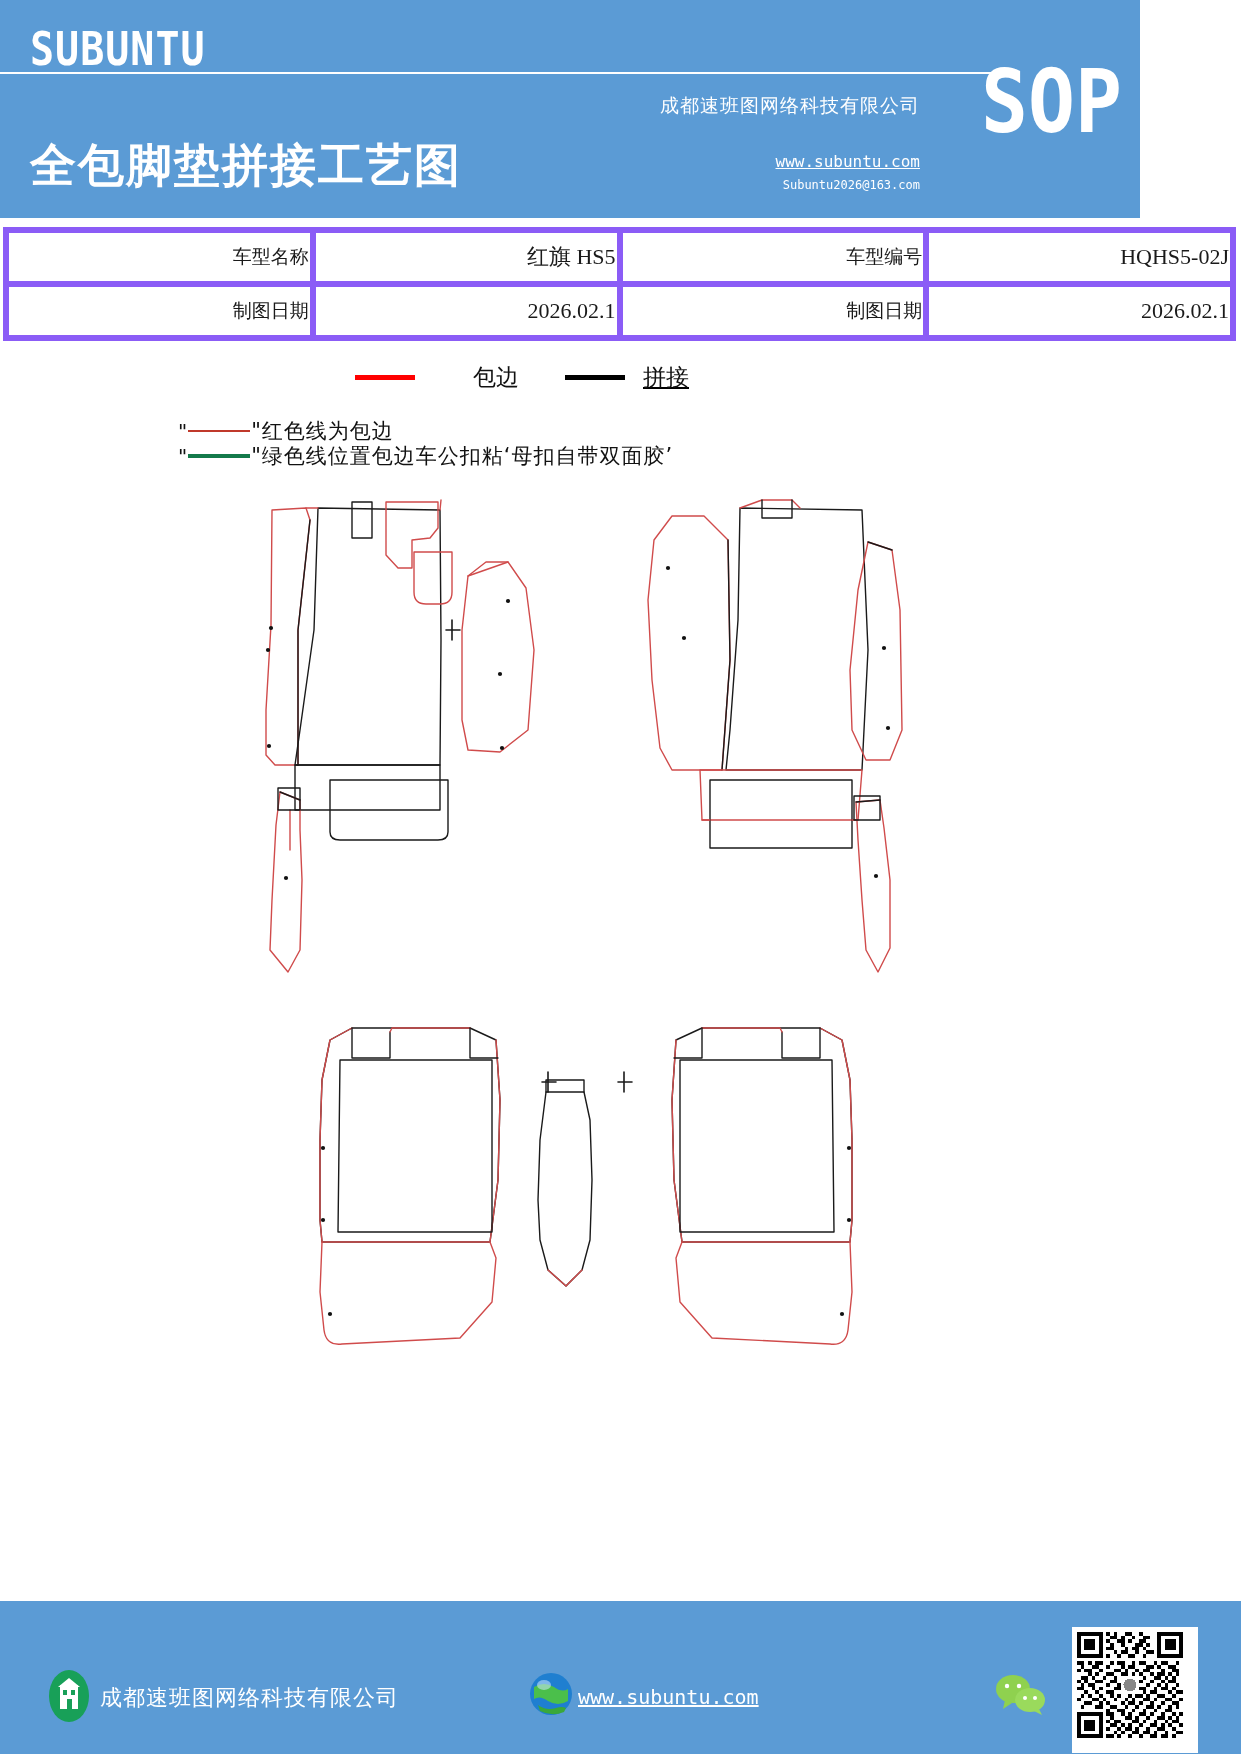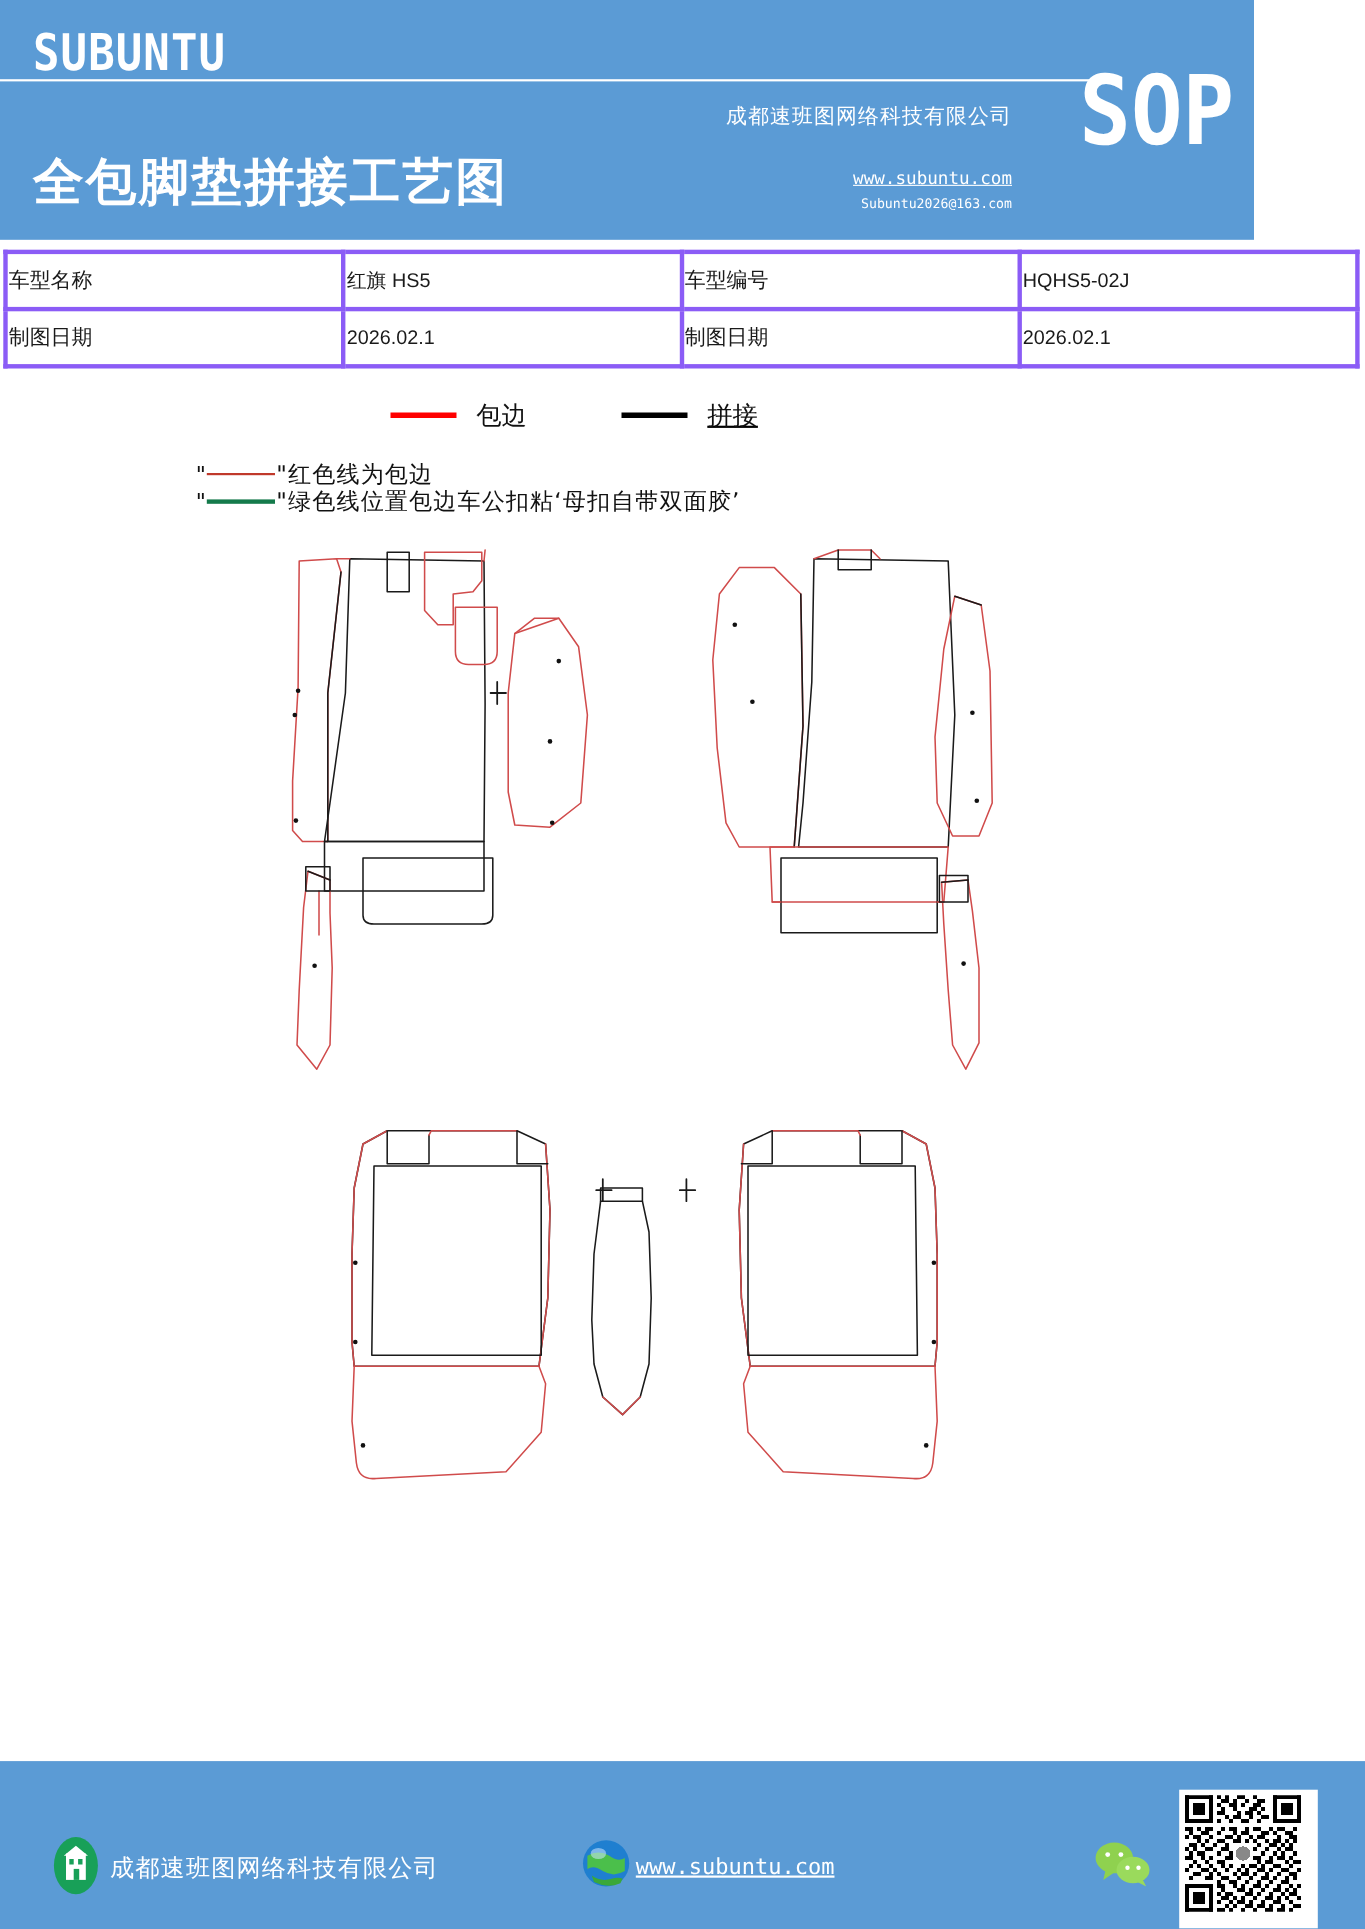--- a/index.html
+++ b/index.html
@@ -54,7 +54,7 @@
     border-collapse:collapse;table-layout:fixed;
   }
   .info-table td{
-    border:4px solid #8b5cf6;height:46px;text-align:left;vertical-align:middle;
+    border:6px solid #8b5cf6;height:46px;text-align:right;vertical-align:middle;
     font-size:19px;color:#1a1a1a;
     font-family:"DejaVu Serif","Liberation Serif",serif;
   }

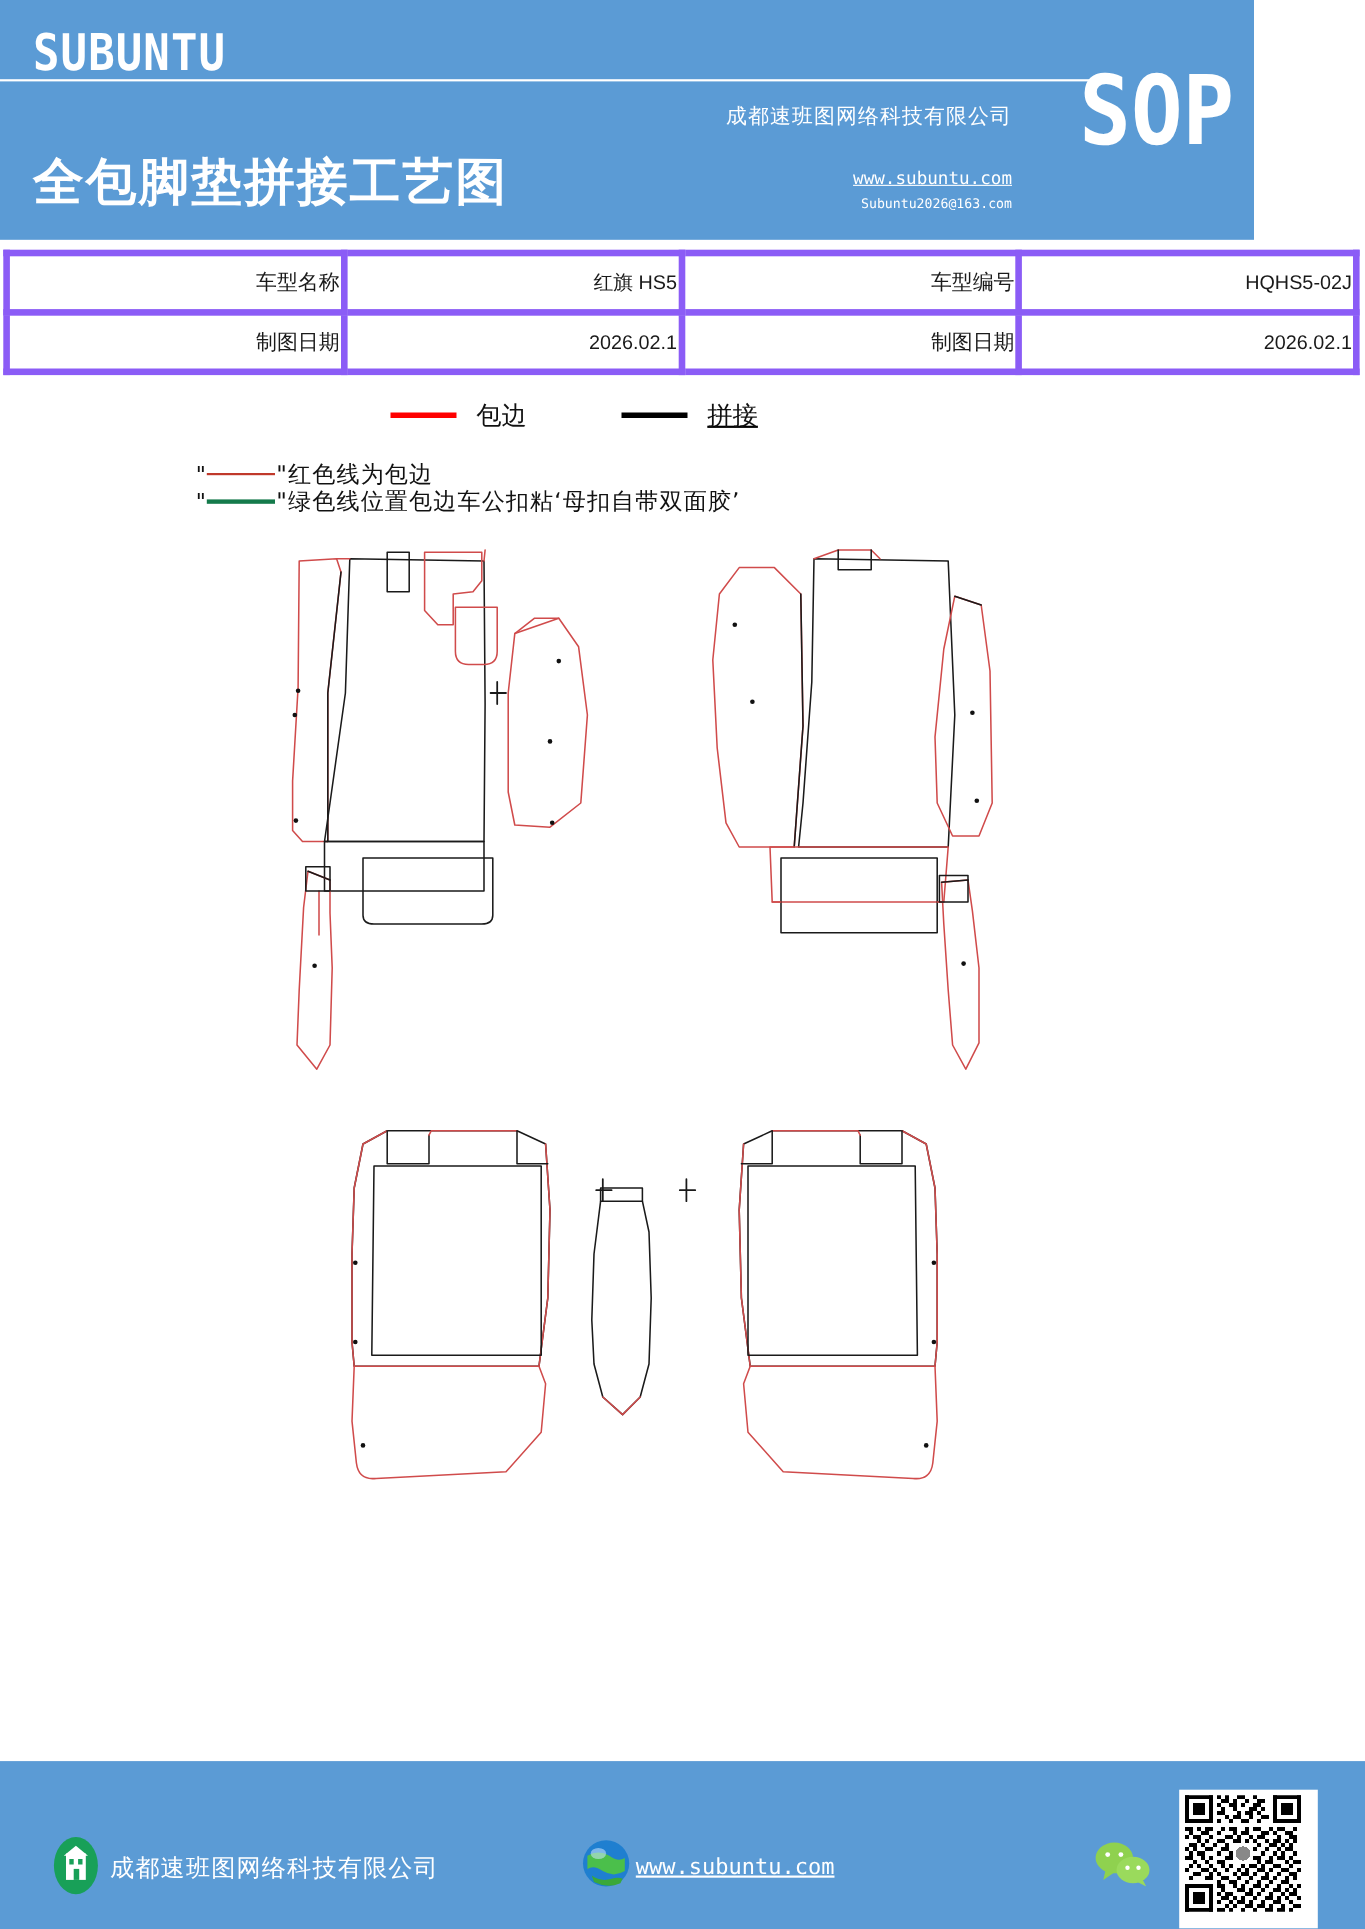--- a/index.html
+++ b/index.html
@@ -59,7 +59,7 @@
     font-family:"DejaVu Serif","Liberation Serif",serif;
   }
   .info-table td.val{
-    font-family:Liberation Sans, sans-serif;font-size:18px;
+    font-family:Liberation Serif, serif;font-size:22px;
   }
   
   .legend{position:absolute;left:0;top:358px;width:1241px;height:40px;}

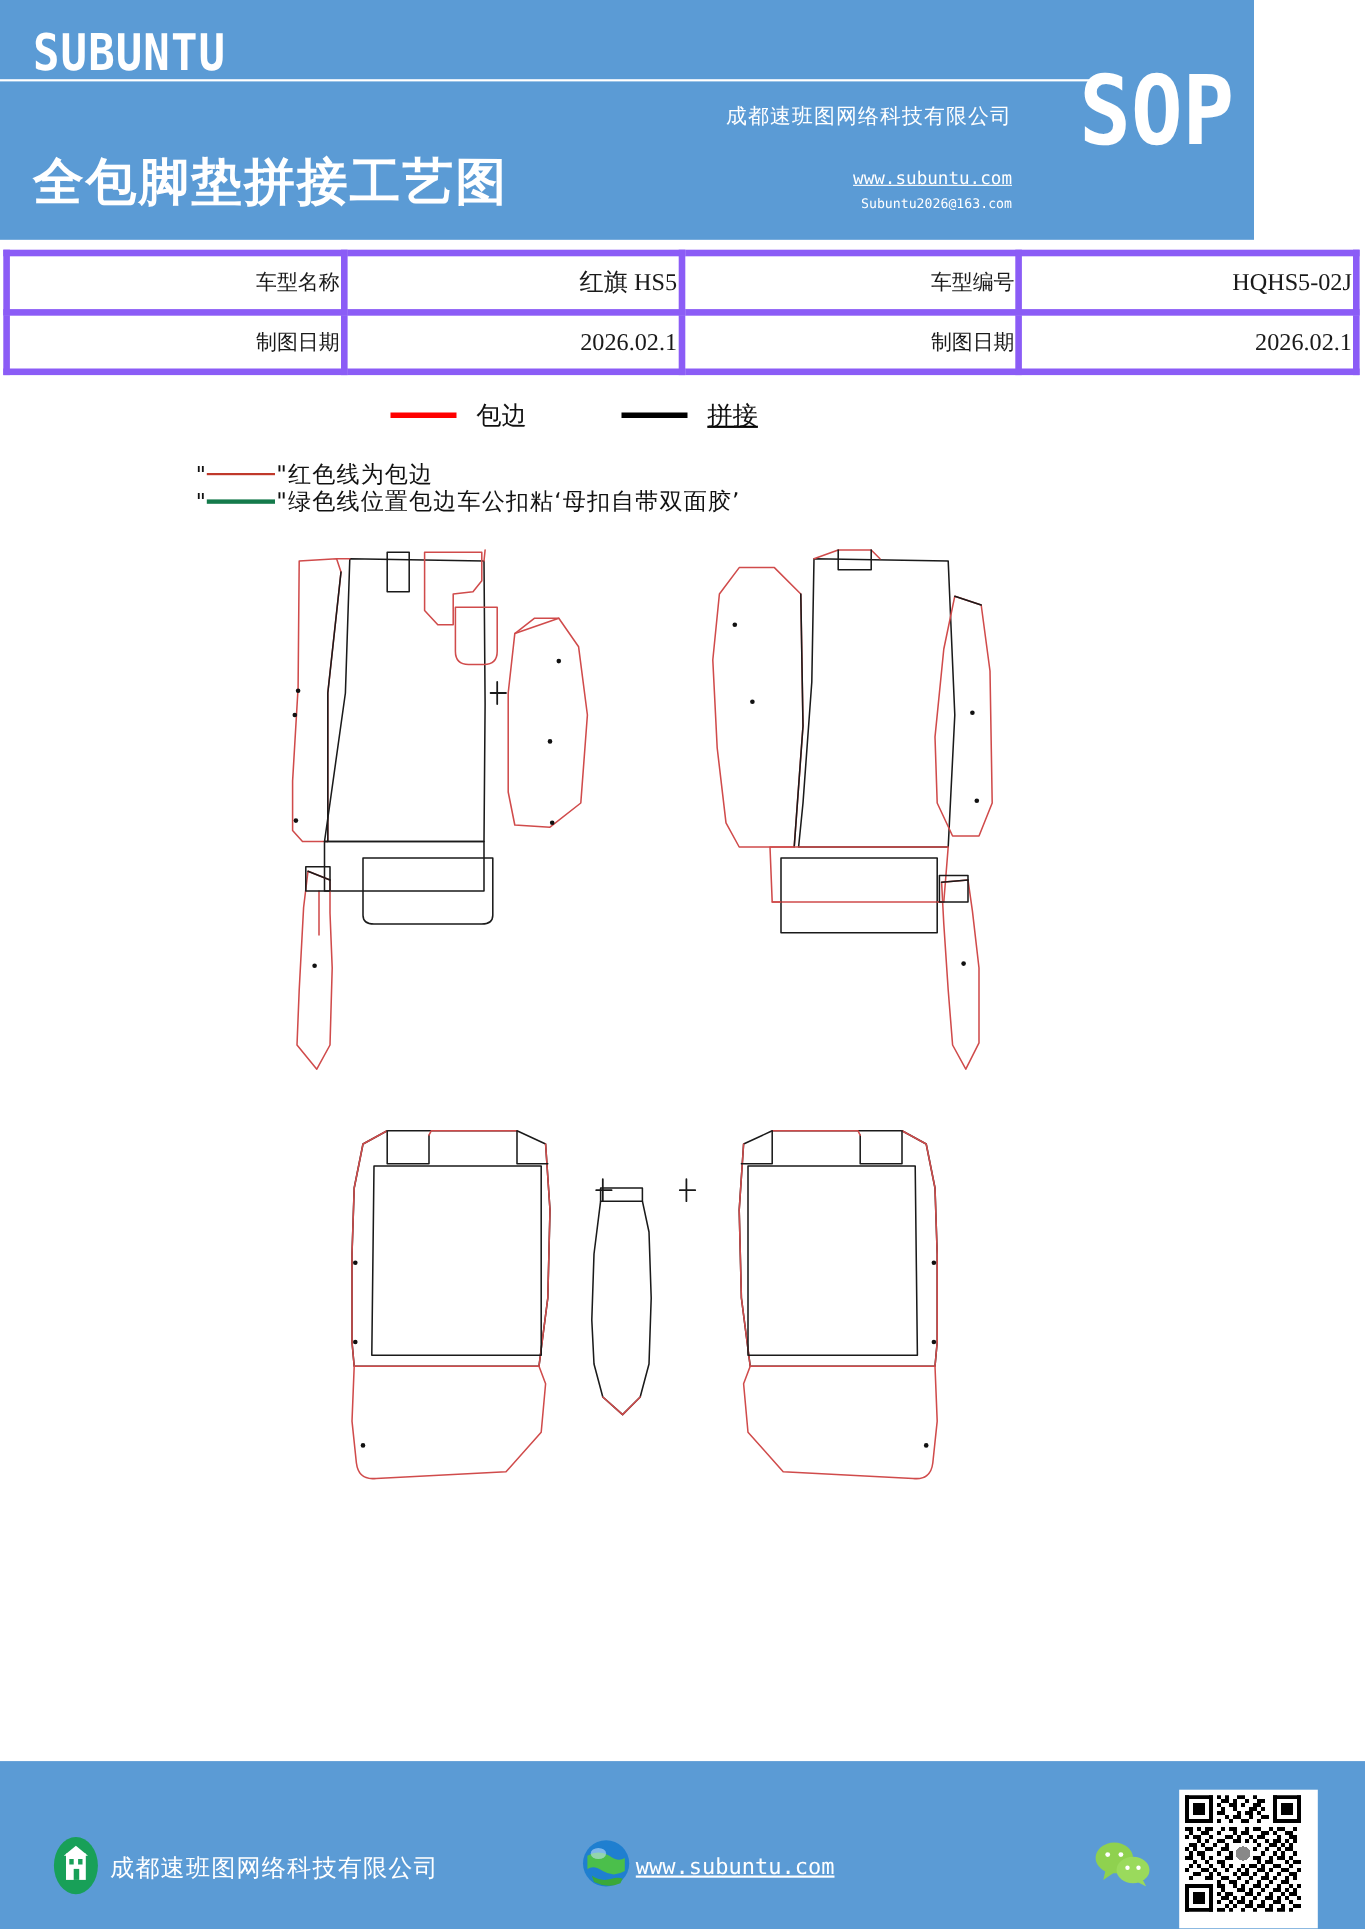--- a/index.html
+++ b/index.html
@@ -67,7 +67,7 @@
   .legend-item .swatch{display:inline-block;width:60px;height:5px;margin-right:18px;}
   .legend-item .lab{font-size:23px;color:#111;
     font-family:"DejaVu Serif","Liberation Serif",serif;}
-  #legend-bianbian{left:355px;top:4px;}
+  #legend-bianbian{left:355px;top:4px;gap:40px;}
   #legend-pinjie{left:565px;top:4px;text-decoration:underline;}
   
   .notes{position:absolute;left:178px;top:418px;width:900px;}

